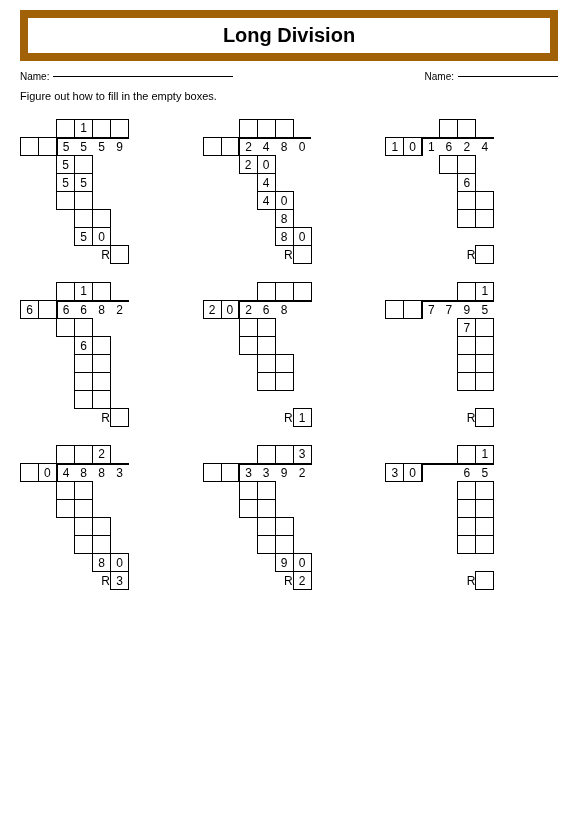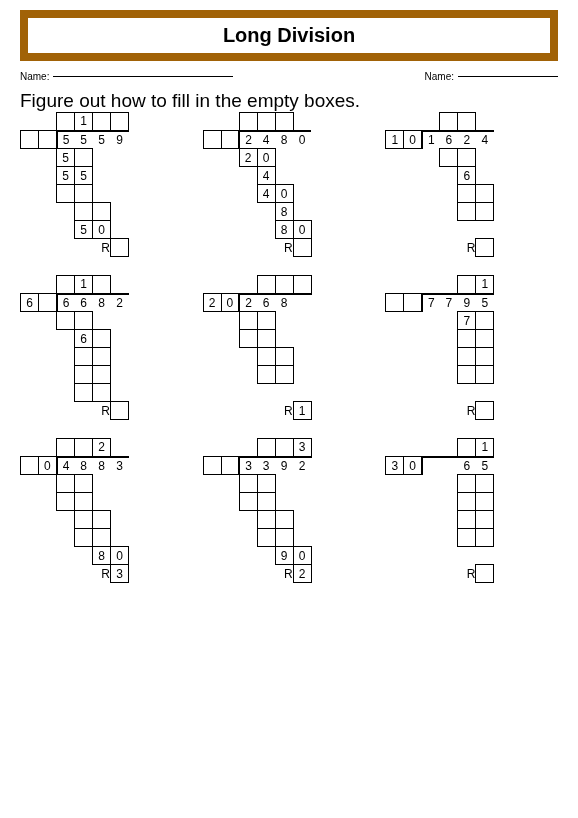--- a/index.html
+++ b/index.html
@@ -47,8 +47,8 @@
       width: 100px;
     }
     .instruction {
-      font-size: 19px;
-      margin-bottom: 0;
+      font-size: 11px;
+      margin-bottom: 17px;
     }
     .problems-grid {
       display: grid;

